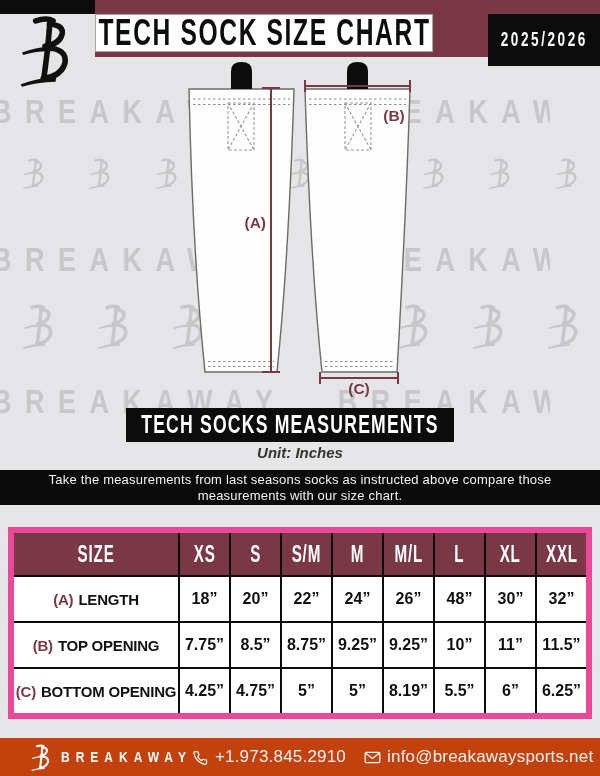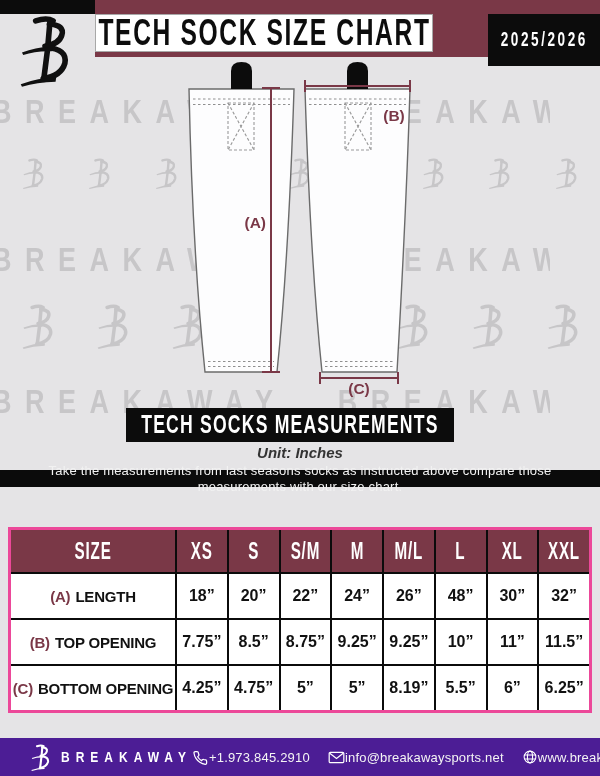--- a/index.html
+++ b/index.html
@@ -36,7 +36,7 @@
                 display:inline-block;transform:scale(.8,1.2);}
   .unit-note{position:absolute;left:0;top:444px;width:600px;text-align:center;font-size:15px;font-weight:600;
              font-style:italic;color:#333;z-index:3;}
-  .instruction{position:absolute;left:0;top:470px;width:600px;height:17px;background:#0b0b0b;z-index:3;
+  .instruction{position:absolute;left:0;top:470px;width:600px;height:35px;background:#0b0b0b;z-index:3;
                display:flex;align-items:center;justify-content:center;}
   .instruction div{width:520px;text-align:center;color:#f2f2f2;font-size:13px;line-height:16px;letter-spacing:.2px;}
 

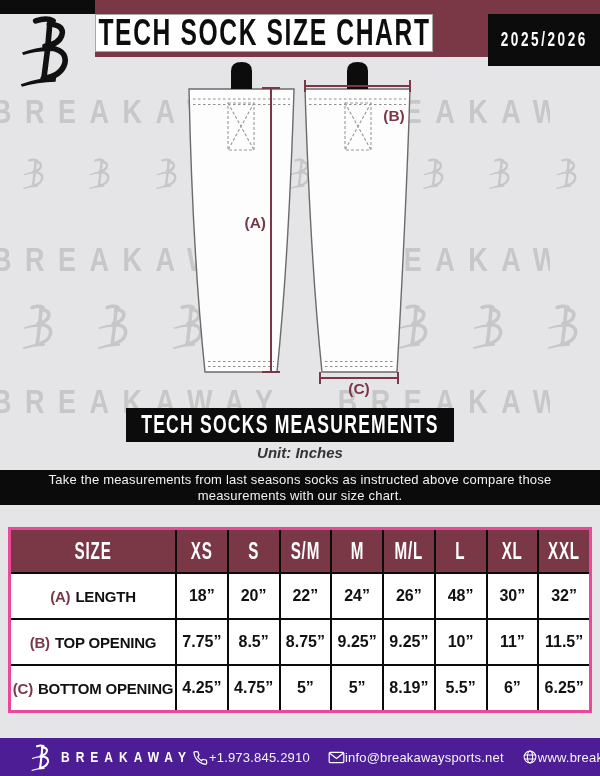--- a/index.html
+++ b/index.html
@@ -41,7 +41,7 @@
   .instruction div{width:520px;text-align:center;color:#f2f2f2;font-size:13px;line-height:16px;letter-spacing:.2px;}
 
   
-  .size-table{position:absolute;left:8px;top:527px;width:584px;background:#0b0b0b;border:3px solid #ec4899;
+  .size-table{position:absolute;left:8px;top:527px;width:584px;background:#0b0b0b;border:6px solid #ec4899;
               display:grid;grid-template-columns:164px repeat(8,1fr);grid-auto-rows:auto;gap:2px;z-index:3;}
   .size-table .th{background:var(--maroon,#7a3847);height:42px;display:flex;align-items:center;justify-content:center;}
   .size-table .th .cond{color:#fff;font-weight:bold;font-size:19px;letter-spacing:1px;white-space:nowrap;

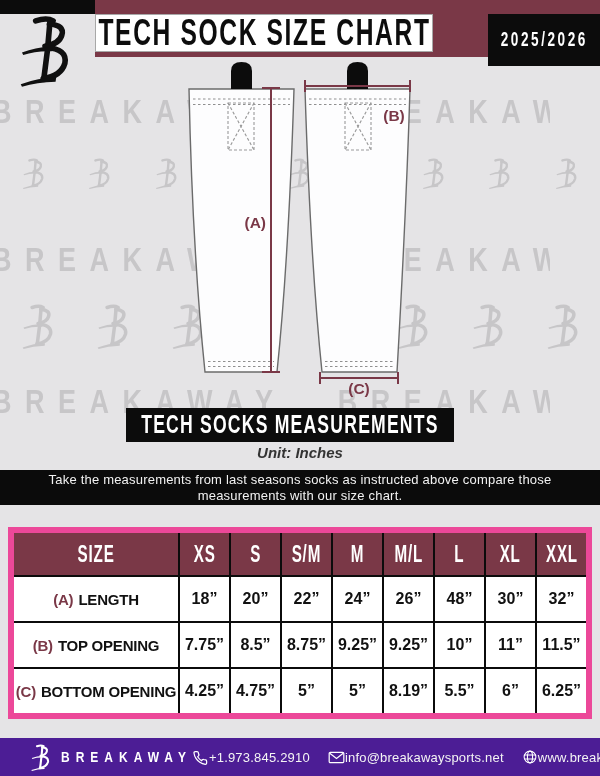--- a/index.html
+++ b/index.html
@@ -52,7 +52,7 @@
   .size-table .td.lbl .pfx{color:var(--maroon,#7a3847);margin-right:5px;font-weight:bold;}
 
   
-  .footer{position:absolute;left:0;top:738px;width:600px;height:38px;background:#4c1d95;
+  .footer{position:absolute;left:0;top:738px;width:600px;height:38px;background:#c2410c;
           display:flex;align-items:center;padding:0 14px 0 30px;color:#fff;z-index:3;}
   .footer .brand-group{display:flex;align-items:center;gap:10px;}
   .footer .brand-name{font-size:12px;font-weight:bold;letter-spacing:6px;display:inline-block;transform:scaleY(1.15);}

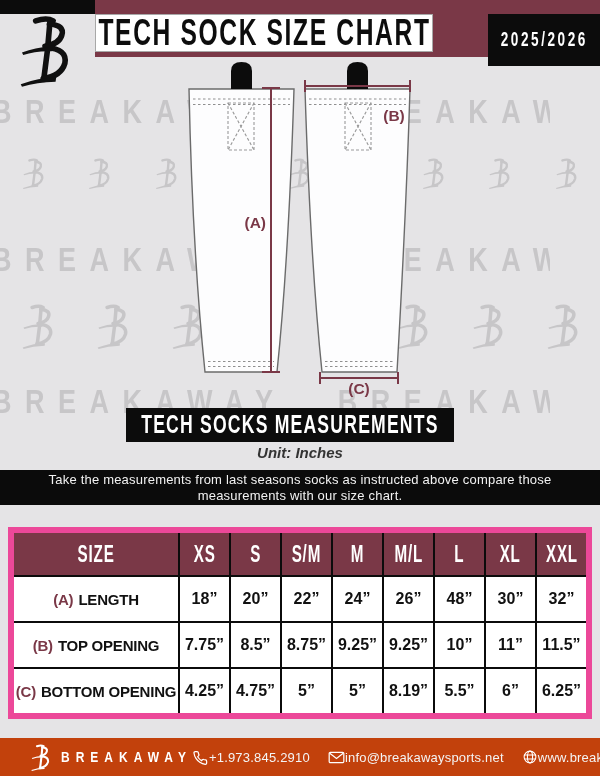--- a/index.html
+++ b/index.html
@@ -57,7 +57,7 @@
   .footer .brand-group{display:flex;align-items:center;gap:10px;}
   .footer .brand-name{font-size:12px;font-weight:bold;letter-spacing:6px;display:inline-block;transform:scaleY(1.15);}
   .footer .contacts{margin-left:auto;display:flex;align-items:center;gap:18px;}
-  .footer .c-item{display:flex;align-items:center;font-size:13px;letter-spacing:.2px;color:#f4f4f4;}
+  .footer .c-item{display:flex;align-items:center;gap:6px;font-size:17px;letter-spacing:.2px;color:#f4f4f4;}
   .ico{display:inline-block;}
   .hidden-defs{position:absolute;width:0;height:0;overflow:hidden;}
 </style>

